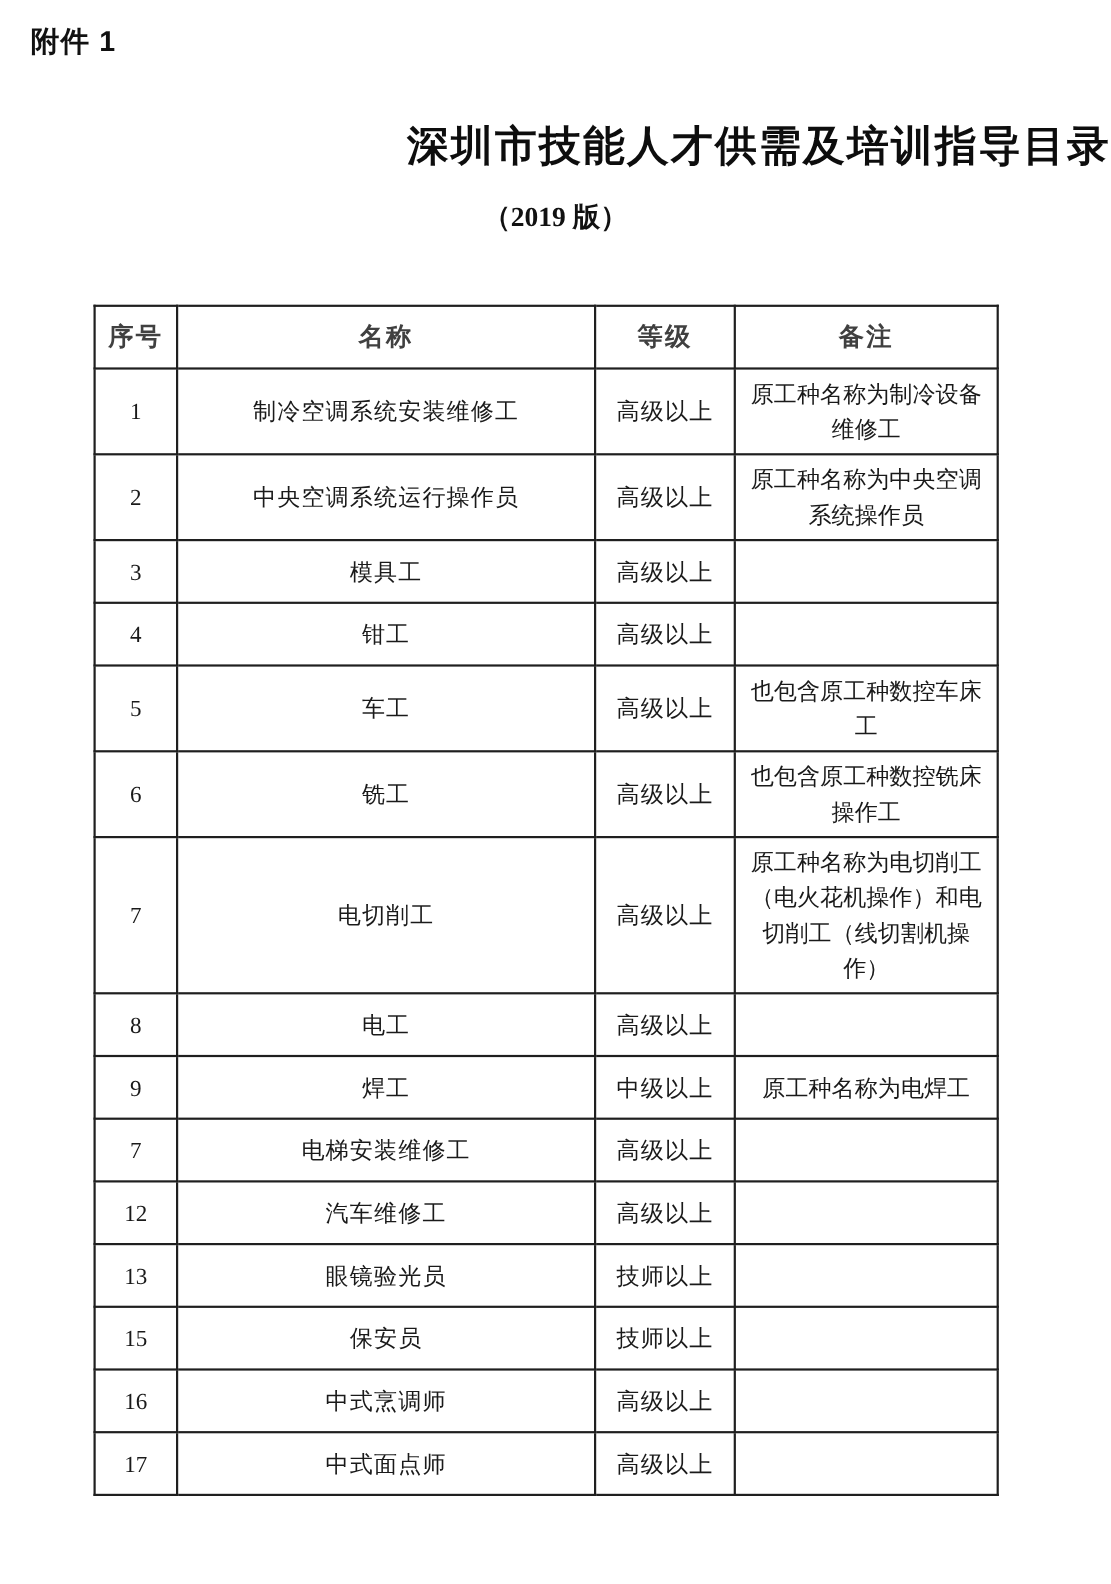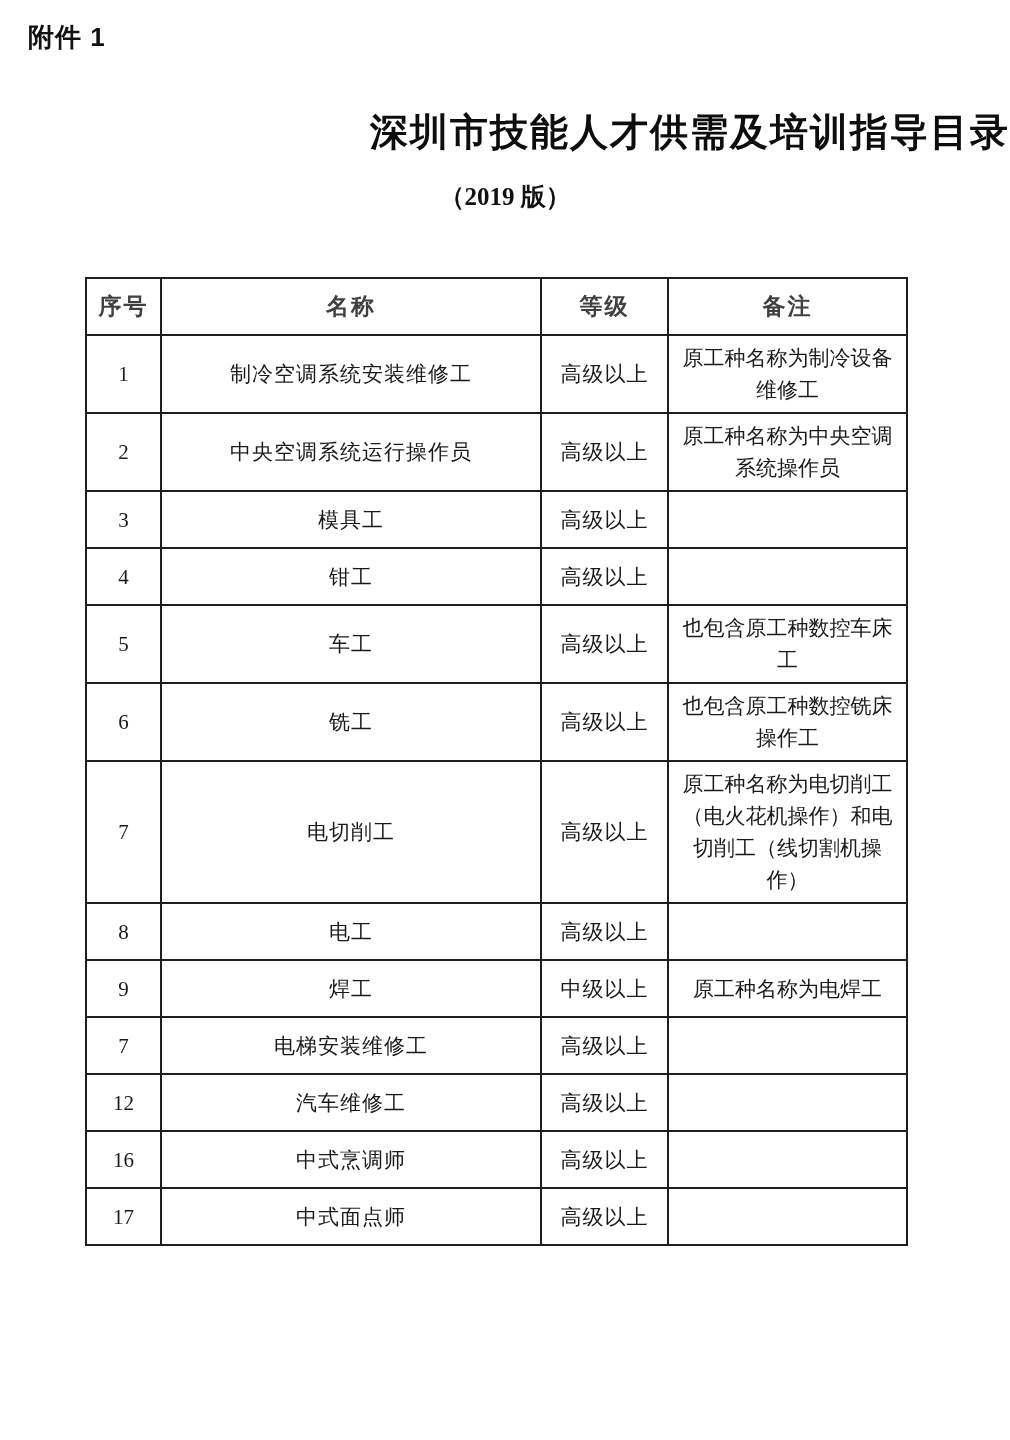--- a/index.html
+++ b/index.html
@@ -179,6 +179,12 @@
           <td class="cell-note"></td>
         </tr>
         <tr>
+          <td class="cell-no">13</td>
+          <td class="cell-name">眼镜验光员</td>
+          <td class="cell-level">技师以上</td>
+          <td class="cell-note"></td>
+        </tr>
+        <tr>
           <td class="cell-no">16</td>
           <td class="cell-name">中式烹调师</td>
           <td class="cell-level">高级以上</td>

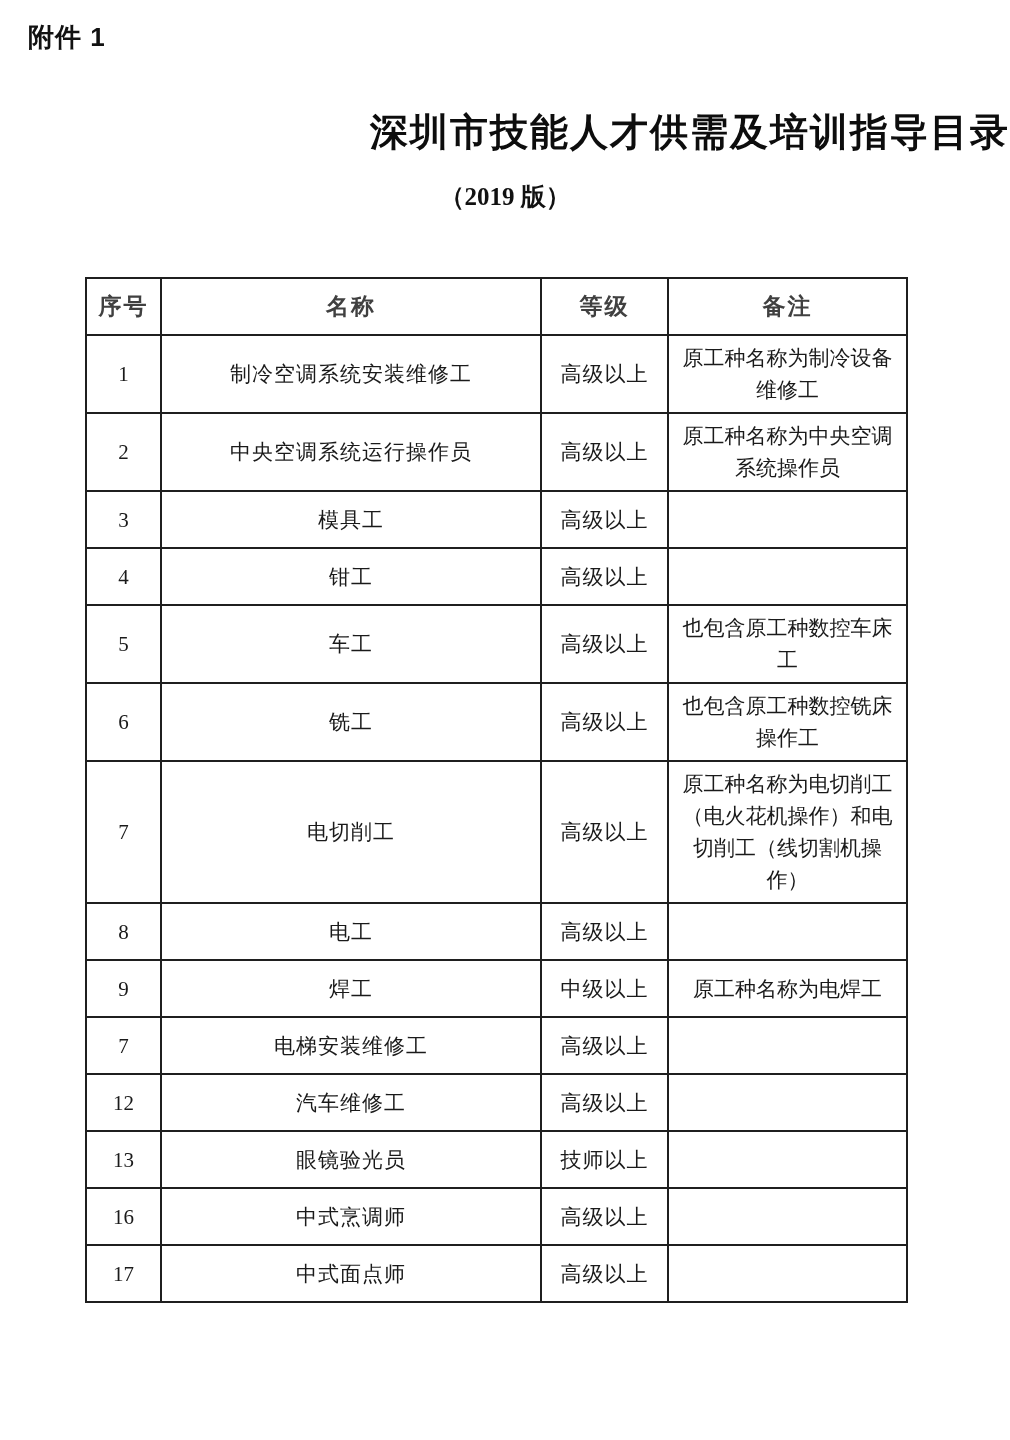--- a/index.html
+++ b/index.html
@@ -185,6 +185,12 @@
           <td class="cell-note"></td>
         </tr>
         <tr>
+          <td class="cell-no">15</td>
+          <td class="cell-name">保安员</td>
+          <td class="cell-level">技师以上</td>
+          <td class="cell-note"></td>
+        </tr>
+        <tr>
           <td class="cell-no">16</td>
           <td class="cell-name">中式烹调师</td>
           <td class="cell-level">高级以上</td>

